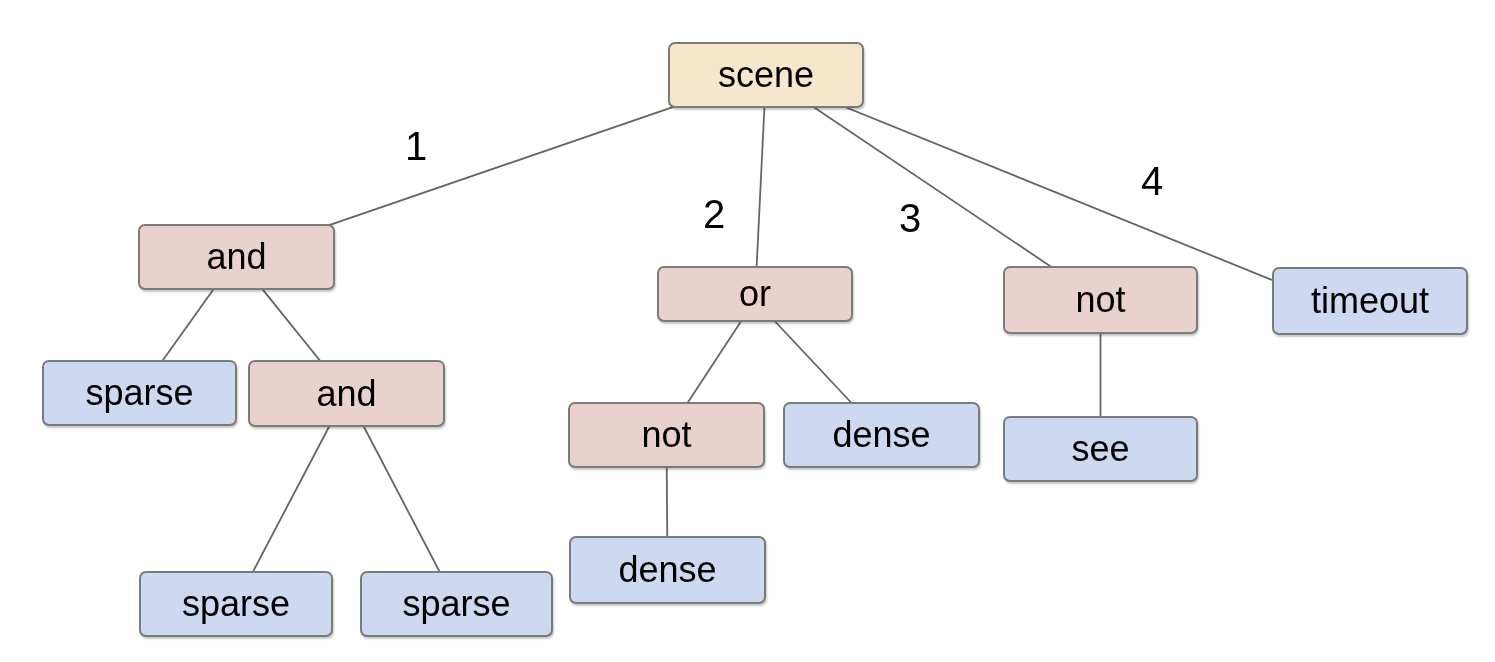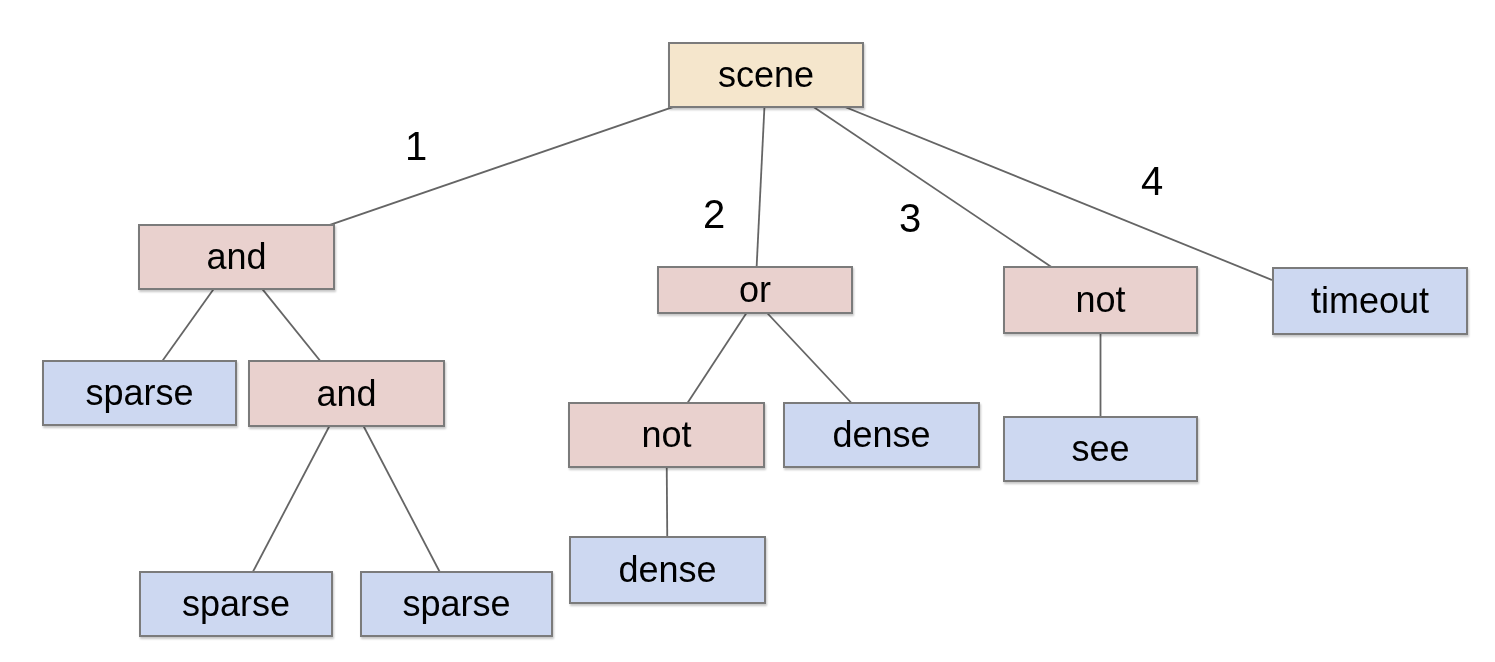--- a/index.html
+++ b/index.html
@@ -30,7 +30,7 @@
     position: absolute;
     box-sizing: border-box;
     border: 2px solid #7b7b7b;
-    border-radius: 0;
+    border-radius: 7px;
     display: flex;
     align-items: center;
     justify-content: center;

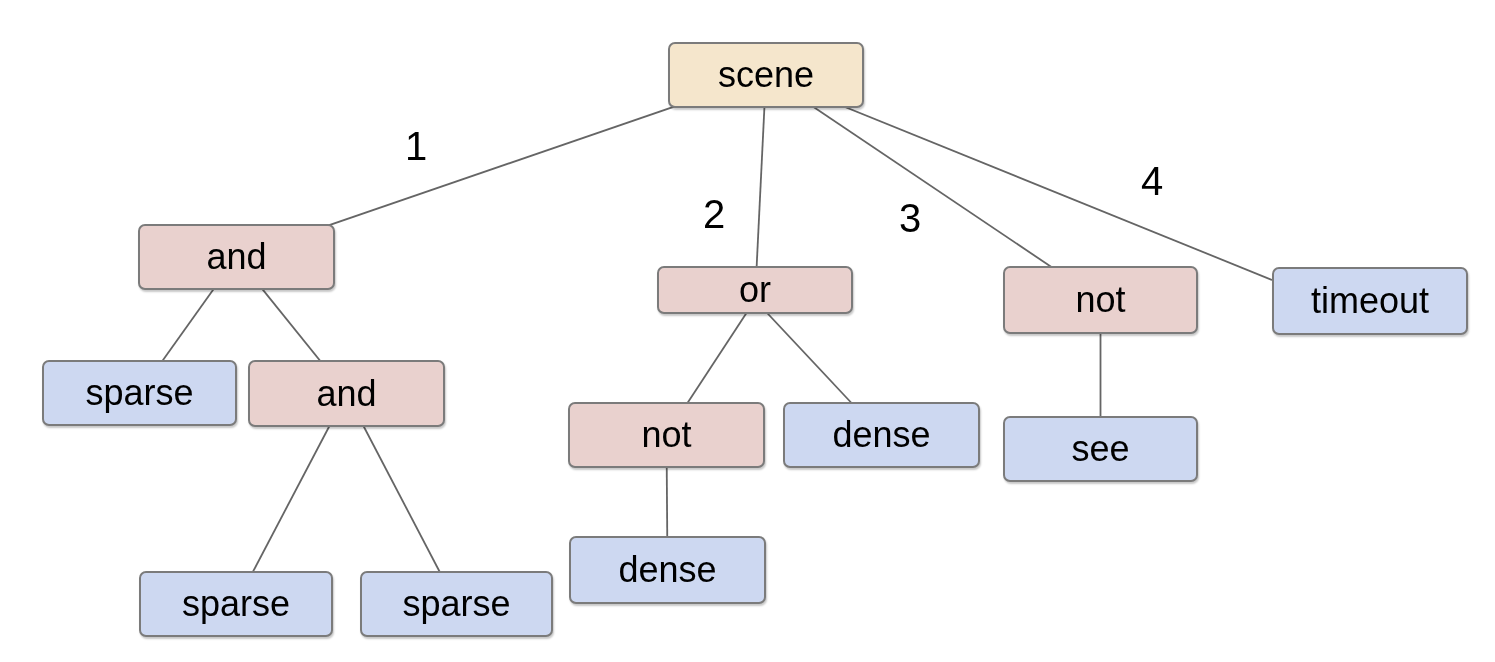--- a/index.html
+++ b/index.html
@@ -71,7 +71,7 @@
       <div class="node" style="left: 138px; top: 224px; width: 197px; height: 66px; background: rgb(233, 209, 206); border-color: rgb(123, 123, 123);">
         <span>and</span>
       </div>
-      <div class="node" style="left: 657px; top: 266px; width: 196px; height: 48px; background: rgb(233, 209, 206); border-color: rgb(123, 123, 123);">
+      <div class="node" style="left: 657px; top: 266px; width: 196px; height: 56px; background: rgb(233, 209, 206); border-color: rgb(123, 123, 123);">
         <span>or</span>
       </div>
       <div class="node" style="left: 1003px; top: 266px; width: 195px; height: 68px; background: rgb(233, 209, 206); border-color: rgb(123, 123, 123);">

